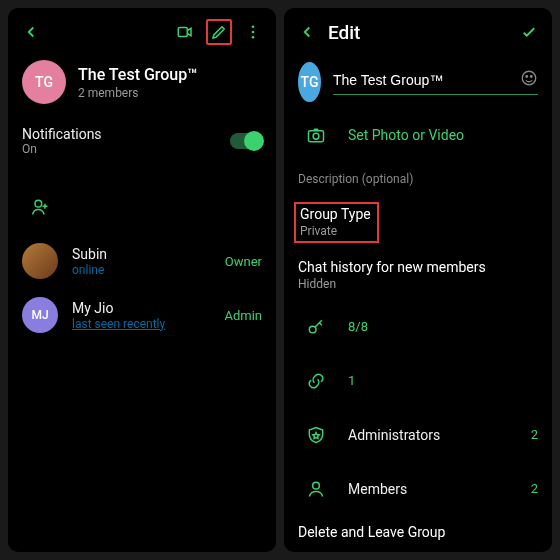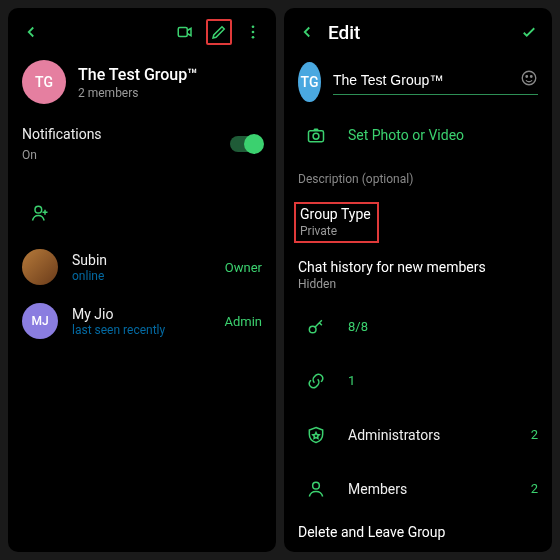--- a/index.html
+++ b/index.html
@@ -85,7 +85,7 @@
     padding: 10px 14px;
   }
   .notif-l .lab { color: #eee; font-size: 14px; }
-  .notif-l .sub { color: #9a9a9a; font-size: 12px; margin-top:6px; }
+  .notif-l .sub { color: #9a9a9a; font-size: 12px; margin-top:0; }
   .toggle {
     width: 32px; height: 16px;
     border-radius: 10px;

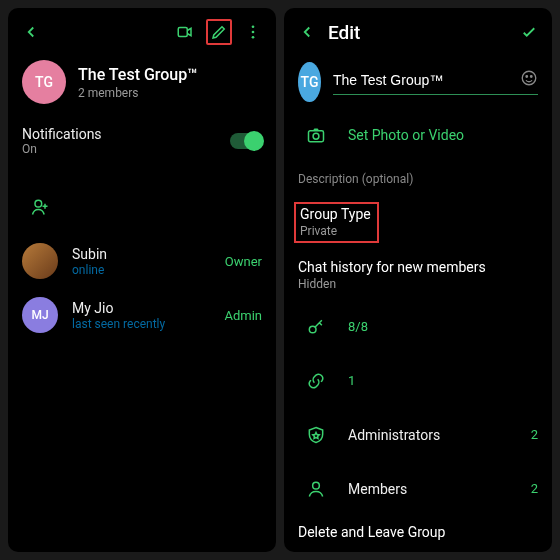--- a/index.html
+++ b/index.html
@@ -111,7 +111,7 @@
   .row .sub { font-size: 12px; color:#0369a1; margin-top:1px;}
   .row .rt { font-size: 13px; }
   .green { color: #3bd16f; }
-  .muted { color: #9a9a9a; }
+  .muted { color: #9a9a9a; text-decoration: underline; }
   .danger { color: #e05555; }
   .circle-ico {
     width:36px; height:36px;

